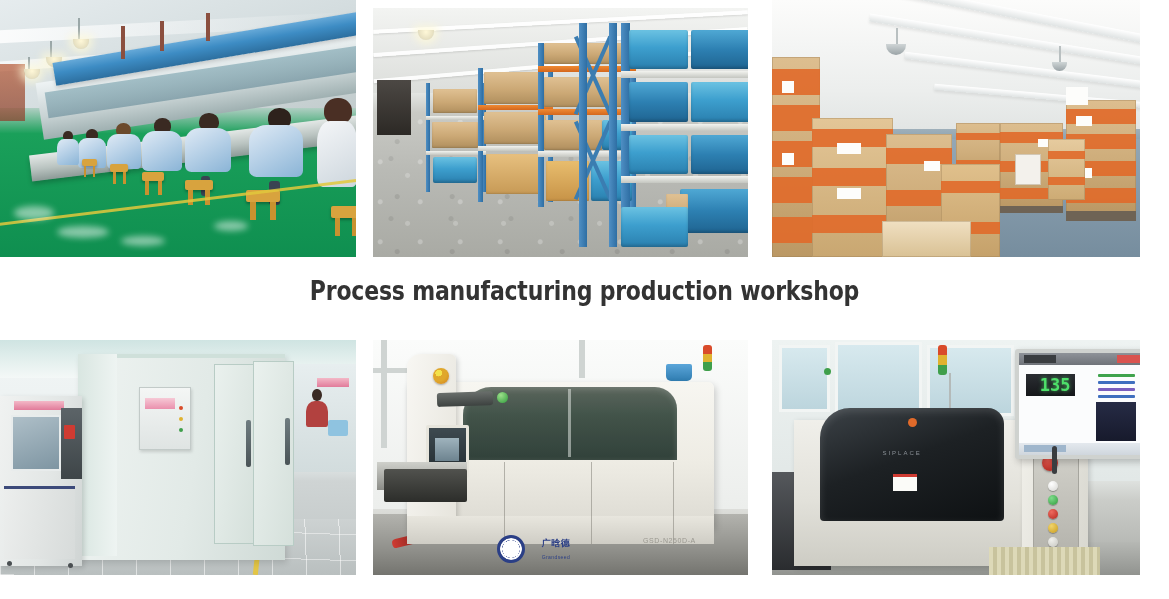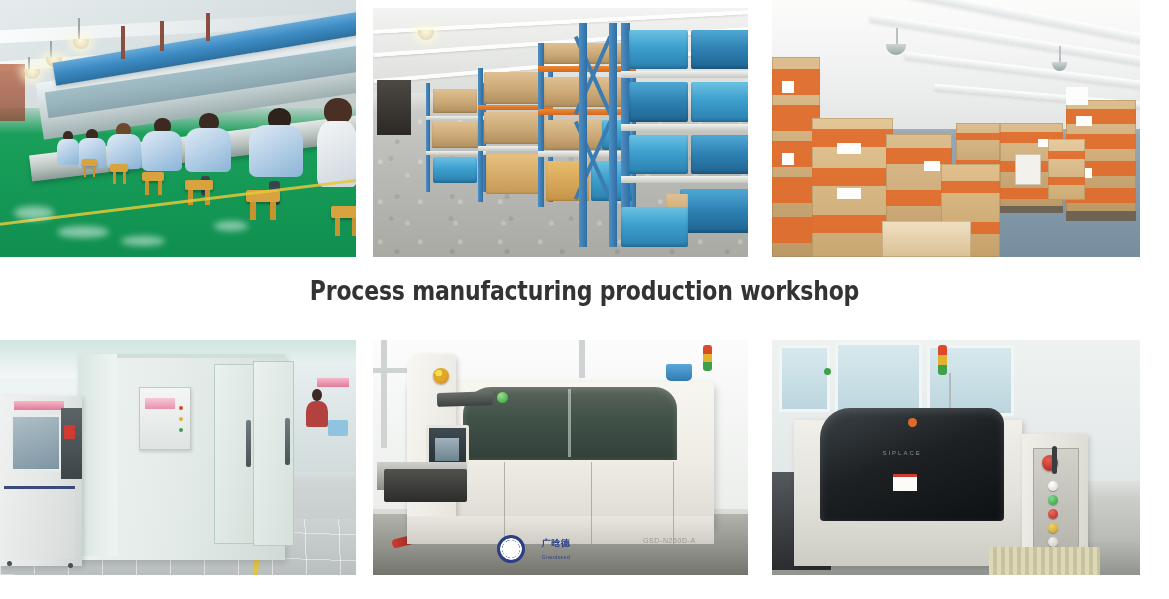--- a/index.html
+++ b/index.html
@@ -554,6 +554,27 @@
 
     <div class="p6-conveyor"></div>
 
+    <div class="p6-monitor">
+      <div class="p6-screen">
+        <div class="p6-titlebar">
+          <div class="dark"></div>
+          <div class="red"></div>
+        </div>
+        <div class="p6-numbox">
+          <span class="p6-num">135</span>
+        </div>
+        <div class="p6-bars">
+          <i style="background:#3fa34d"></i>
+          <i style="background:#3f6fbf"></i>
+          <i style="background:#7a5fbf"></i>
+          <i style="background:#3f6fbf"></i>
+        </div>
+        <div class="p6-darkpanel"></div>
+        <div class="p6-taskbar">
+            <i></i>
+          </div>
+      </div>
+    </div>
     <div style="position:absolute;left:76%;top:45%;width:5px;height:12%;background:#3a3d40;border-radius:3px"></div>
   </div>
 

